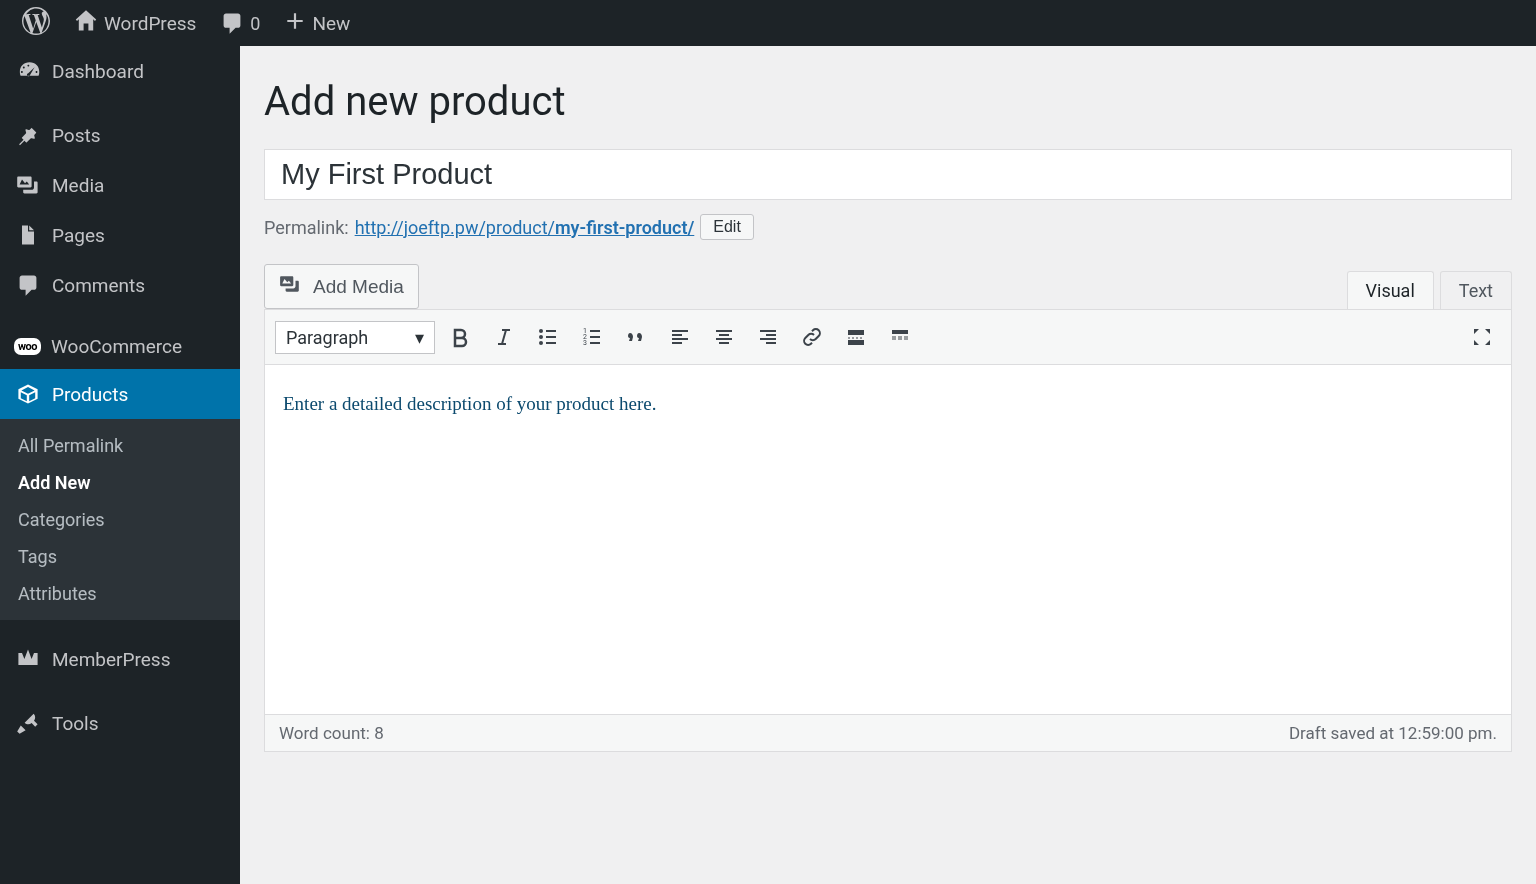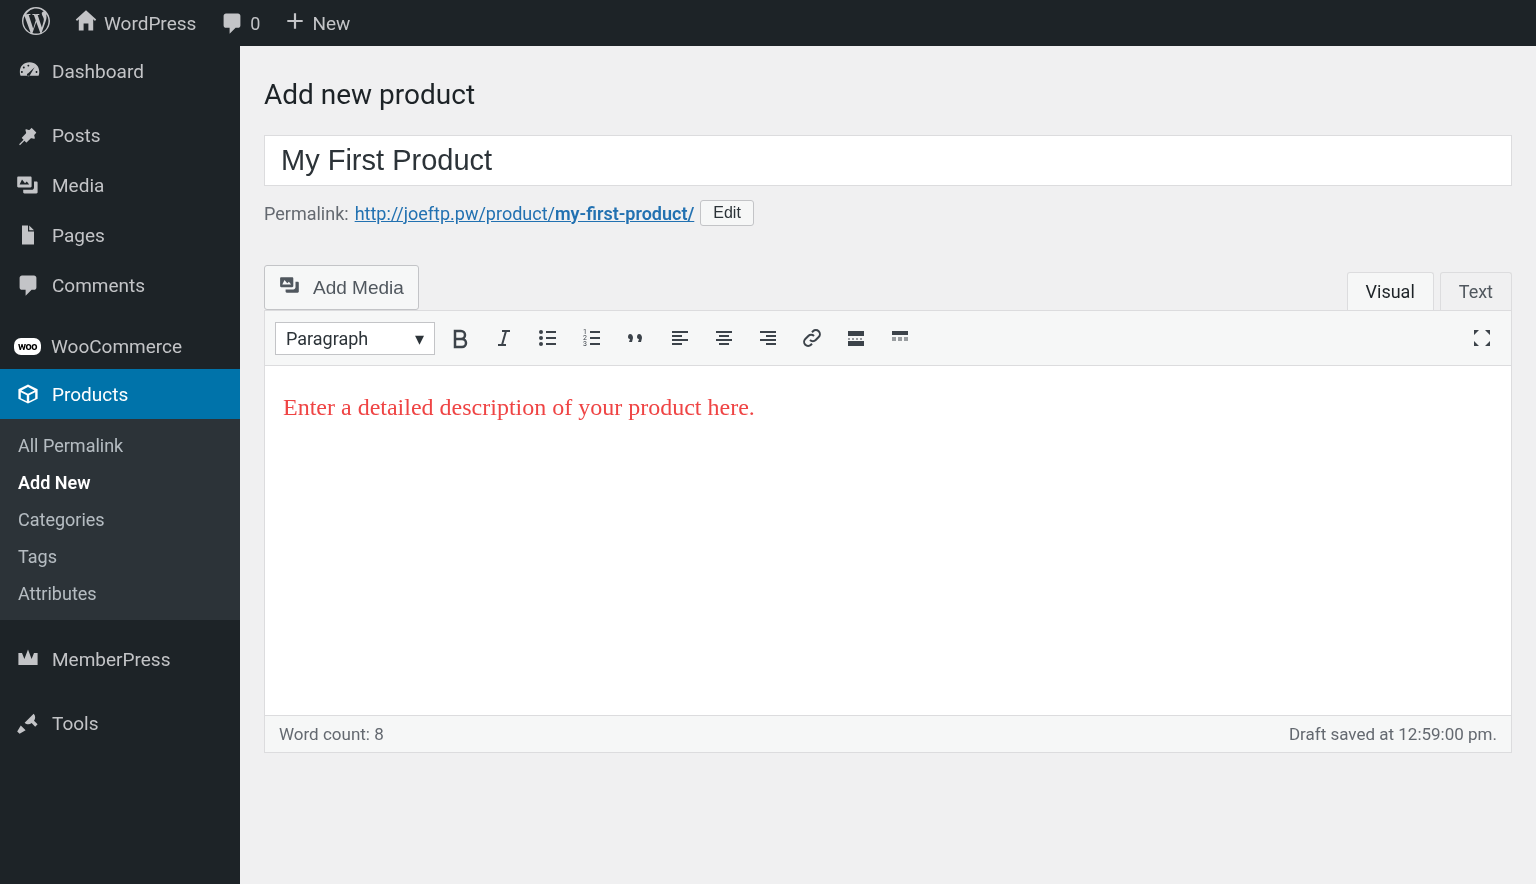--- a/index.html
+++ b/index.html
@@ -36,7 +36,7 @@
 .woo-badge { background: #fff; color: #000; font-size: 11px; font-weight: 700; padding: 2px 4px; border-radius: 7px; margin-right: 10px; letter-spacing: -0.5px; }
 
 
-h1.page-title { font-size: 28px; font-weight: 400; color: #1d2327; margin: 12px 0 24px; }
+h1.page-title { font-size: 40px; font-weight: 400; color: #1d2327; margin: 12px 0 24px; }
 .title-input { width: 100%; font-size: 29px; padding: 8px 16px; border: 1px solid #dcdcde; background: #fff; color: #2c3338; outline: none; }
 .permalink-row { margin: 14px 0 39px; font-size: 18px; color: #646970; display: flex; align-items: center; gap: 6px; flex-wrap: wrap; }
 .permalink-row a { color: #2271b1; }

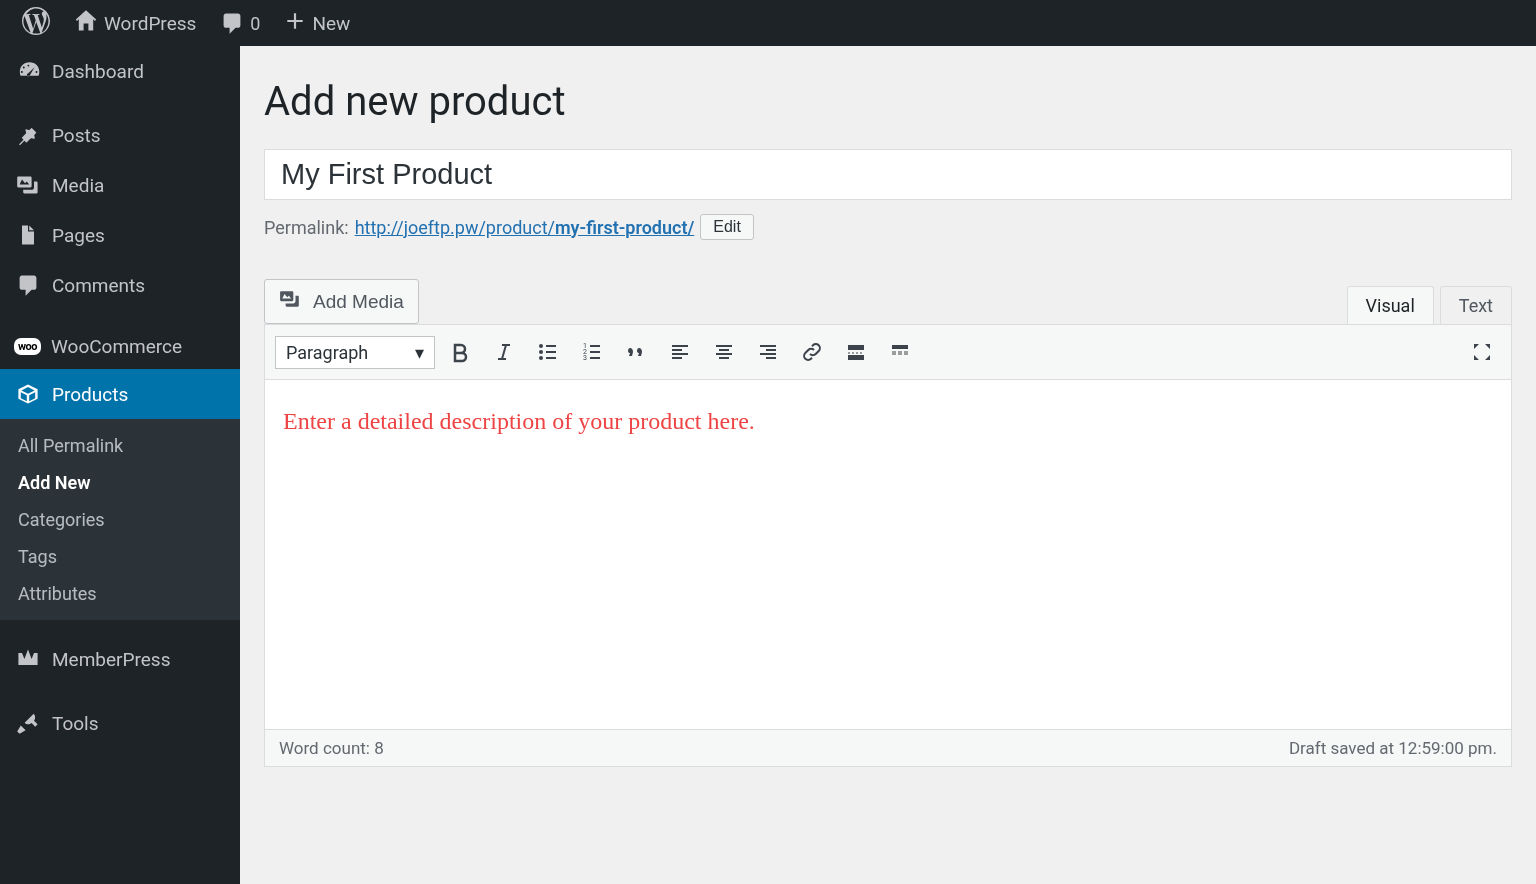--- a/index.html
+++ b/index.html
@@ -38,7 +38,7 @@
 
 h1.page-title { font-size: 40px; font-weight: 400; color: #1d2327; margin: 12px 0 24px; }
 .title-input { width: 100%; font-size: 29px; padding: 8px 16px; border: 1px solid #dcdcde; background: #fff; color: #2c3338; outline: none; }
-.permalink-row { margin: 14px 0 39px; font-size: 18px; color: #646970; display: flex; align-items: center; gap: 6px; flex-wrap: wrap; }
+.permalink-row { margin: 14px 0 24px; font-size: 18px; color: #646970; display: flex; align-items: center; gap: 6px; flex-wrap: wrap; }
 .permalink-row a { color: #2271b1; }
 .permalink-row .slug { font-weight: 600; }
 .edit-btn { font-size: 16px; padding: 3px 12px; border: 1px solid #c3c4c7; background: #f6f7f7; border-radius: 3px; cursor: pointer; color: #2c3338; }

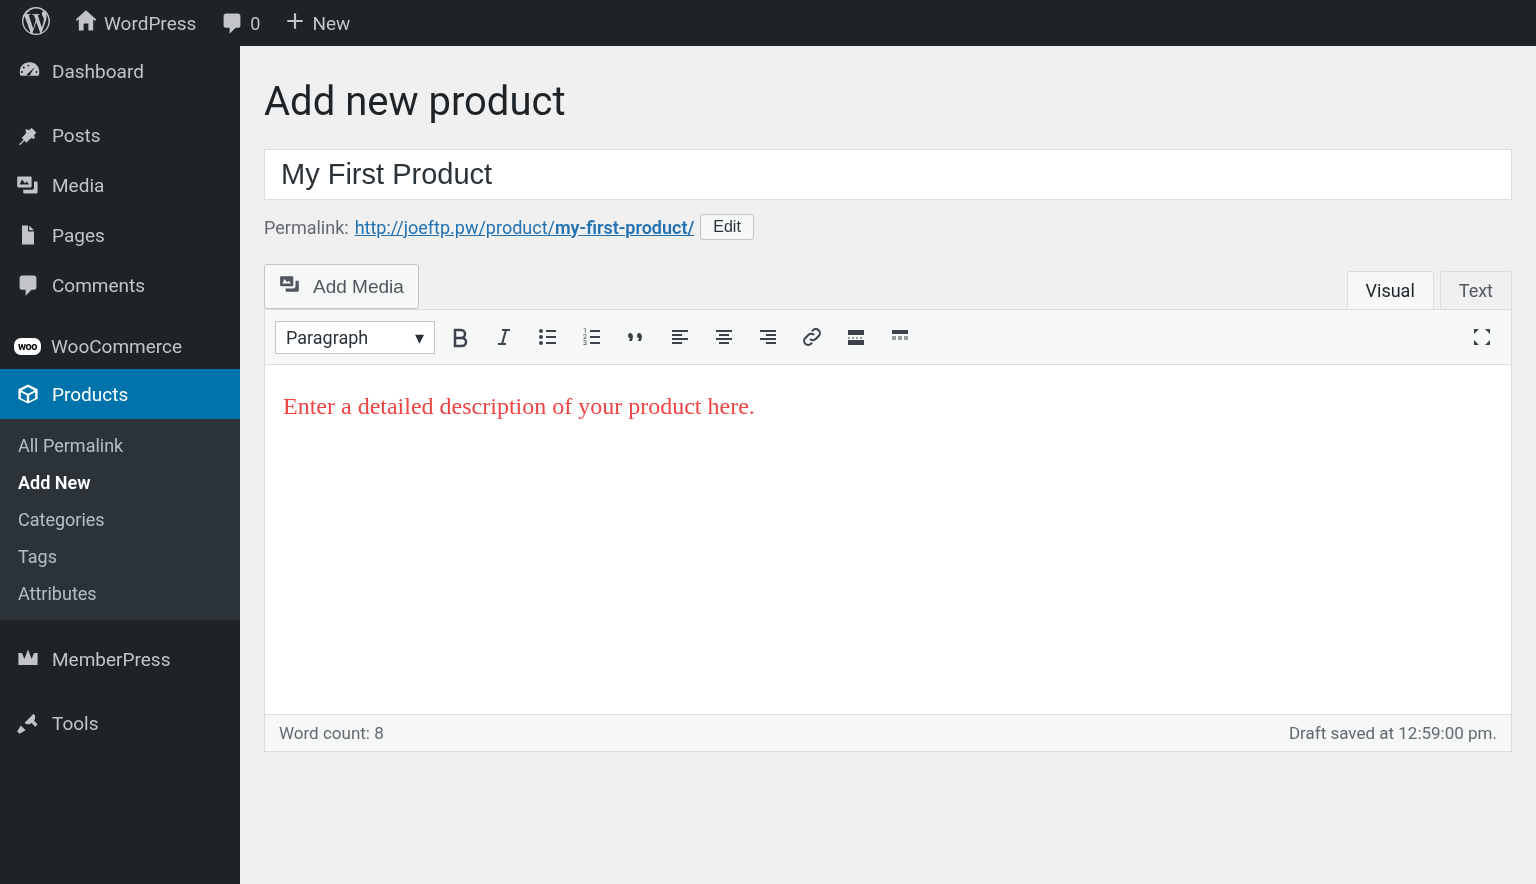--- a/index.html
+++ b/index.html
@@ -55,7 +55,7 @@
 .tb-btn { width: 38px; height: 38px; display: inline-flex; align-items: center; justify-content: center; cursor: pointer; border-radius: 2px; }
 .tb-btn svg { width: 24px; height: 24px; fill: #3c434a; }
 .tb-spacer { flex: 1; }
-.editor-body { border: 1px solid #dcdcde; border-top: none; background: #fff; min-height: 350px; padding: 28px 18px; font-family: Georgia, serif; font-size: 24px; color: #ef4444; }
+.editor-body { border: 1px solid #dcdcde; border-top: none; background: #fff; min-height: 350px; padding: 28px 18px; font-family: Georgia, serif; font-size: 19px; color: #0c4a6e; }
 .editor-footer { border: 1px solid #dcdcde; border-top: 1px solid #dcdcde; background: #f6f7f7; padding: 8px 14px; display: flex; justify-content: space-between; font-size: 17px; color: #646970; margin-top: -1px; }
 </style>
 </head>

